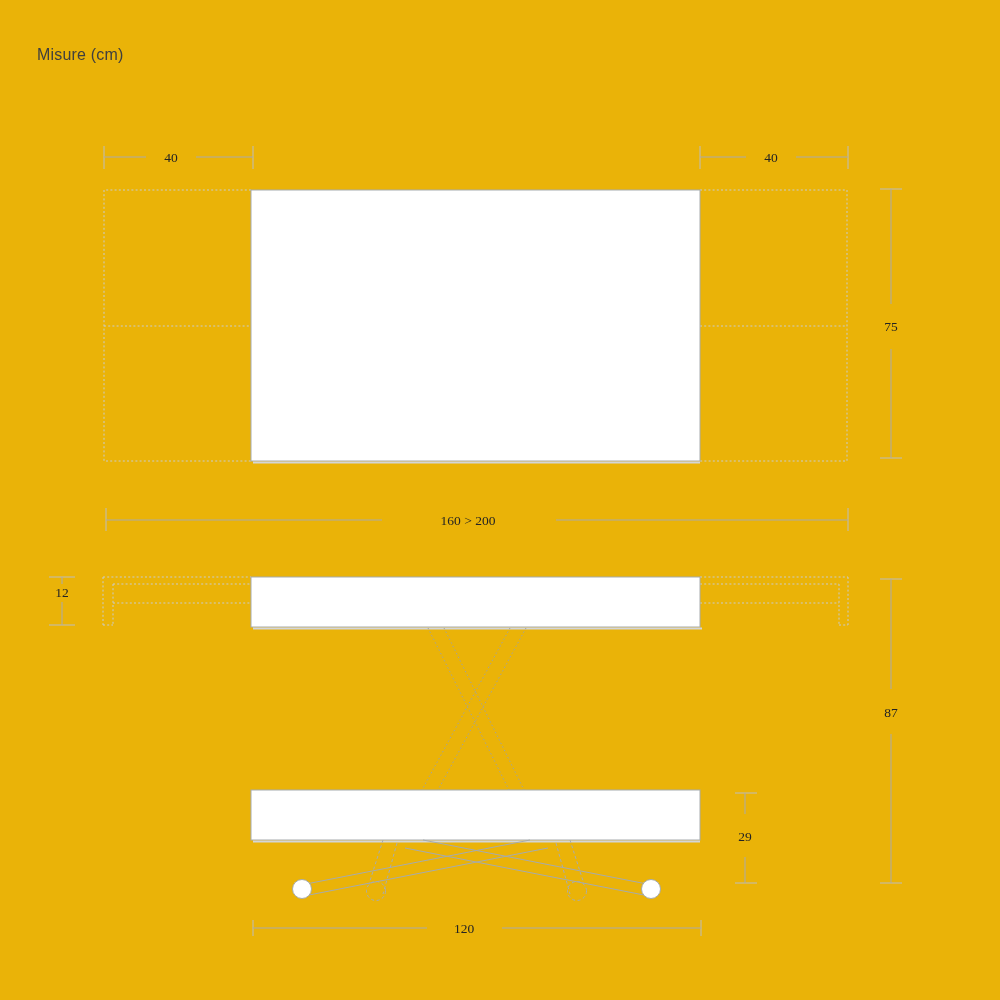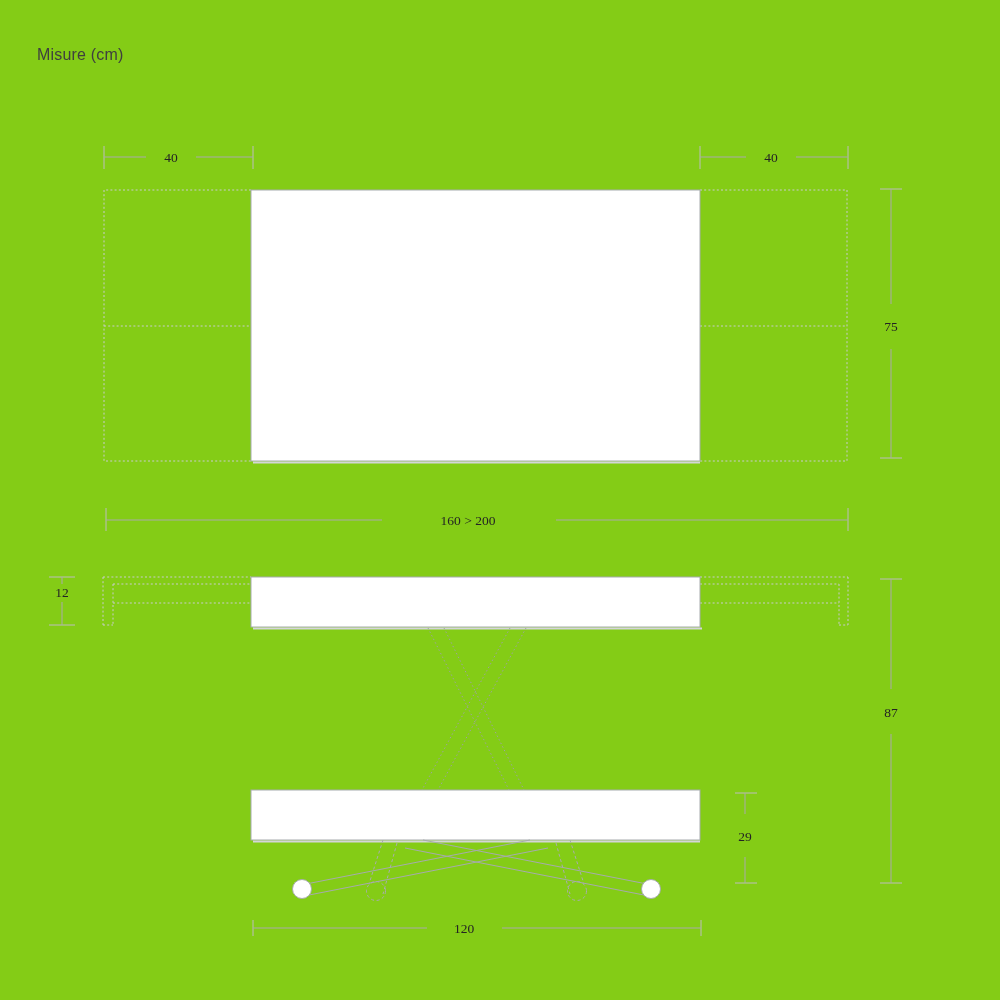--- a/index.html
+++ b/index.html
@@ -7,7 +7,7 @@
     position: relative;
     width: 1000px;
     height: 1000px;
-    background: #84cc16;
+    background: #eab308;
     overflow: hidden;
     font-family: "Liberation Sans", sans-serif;
   }

